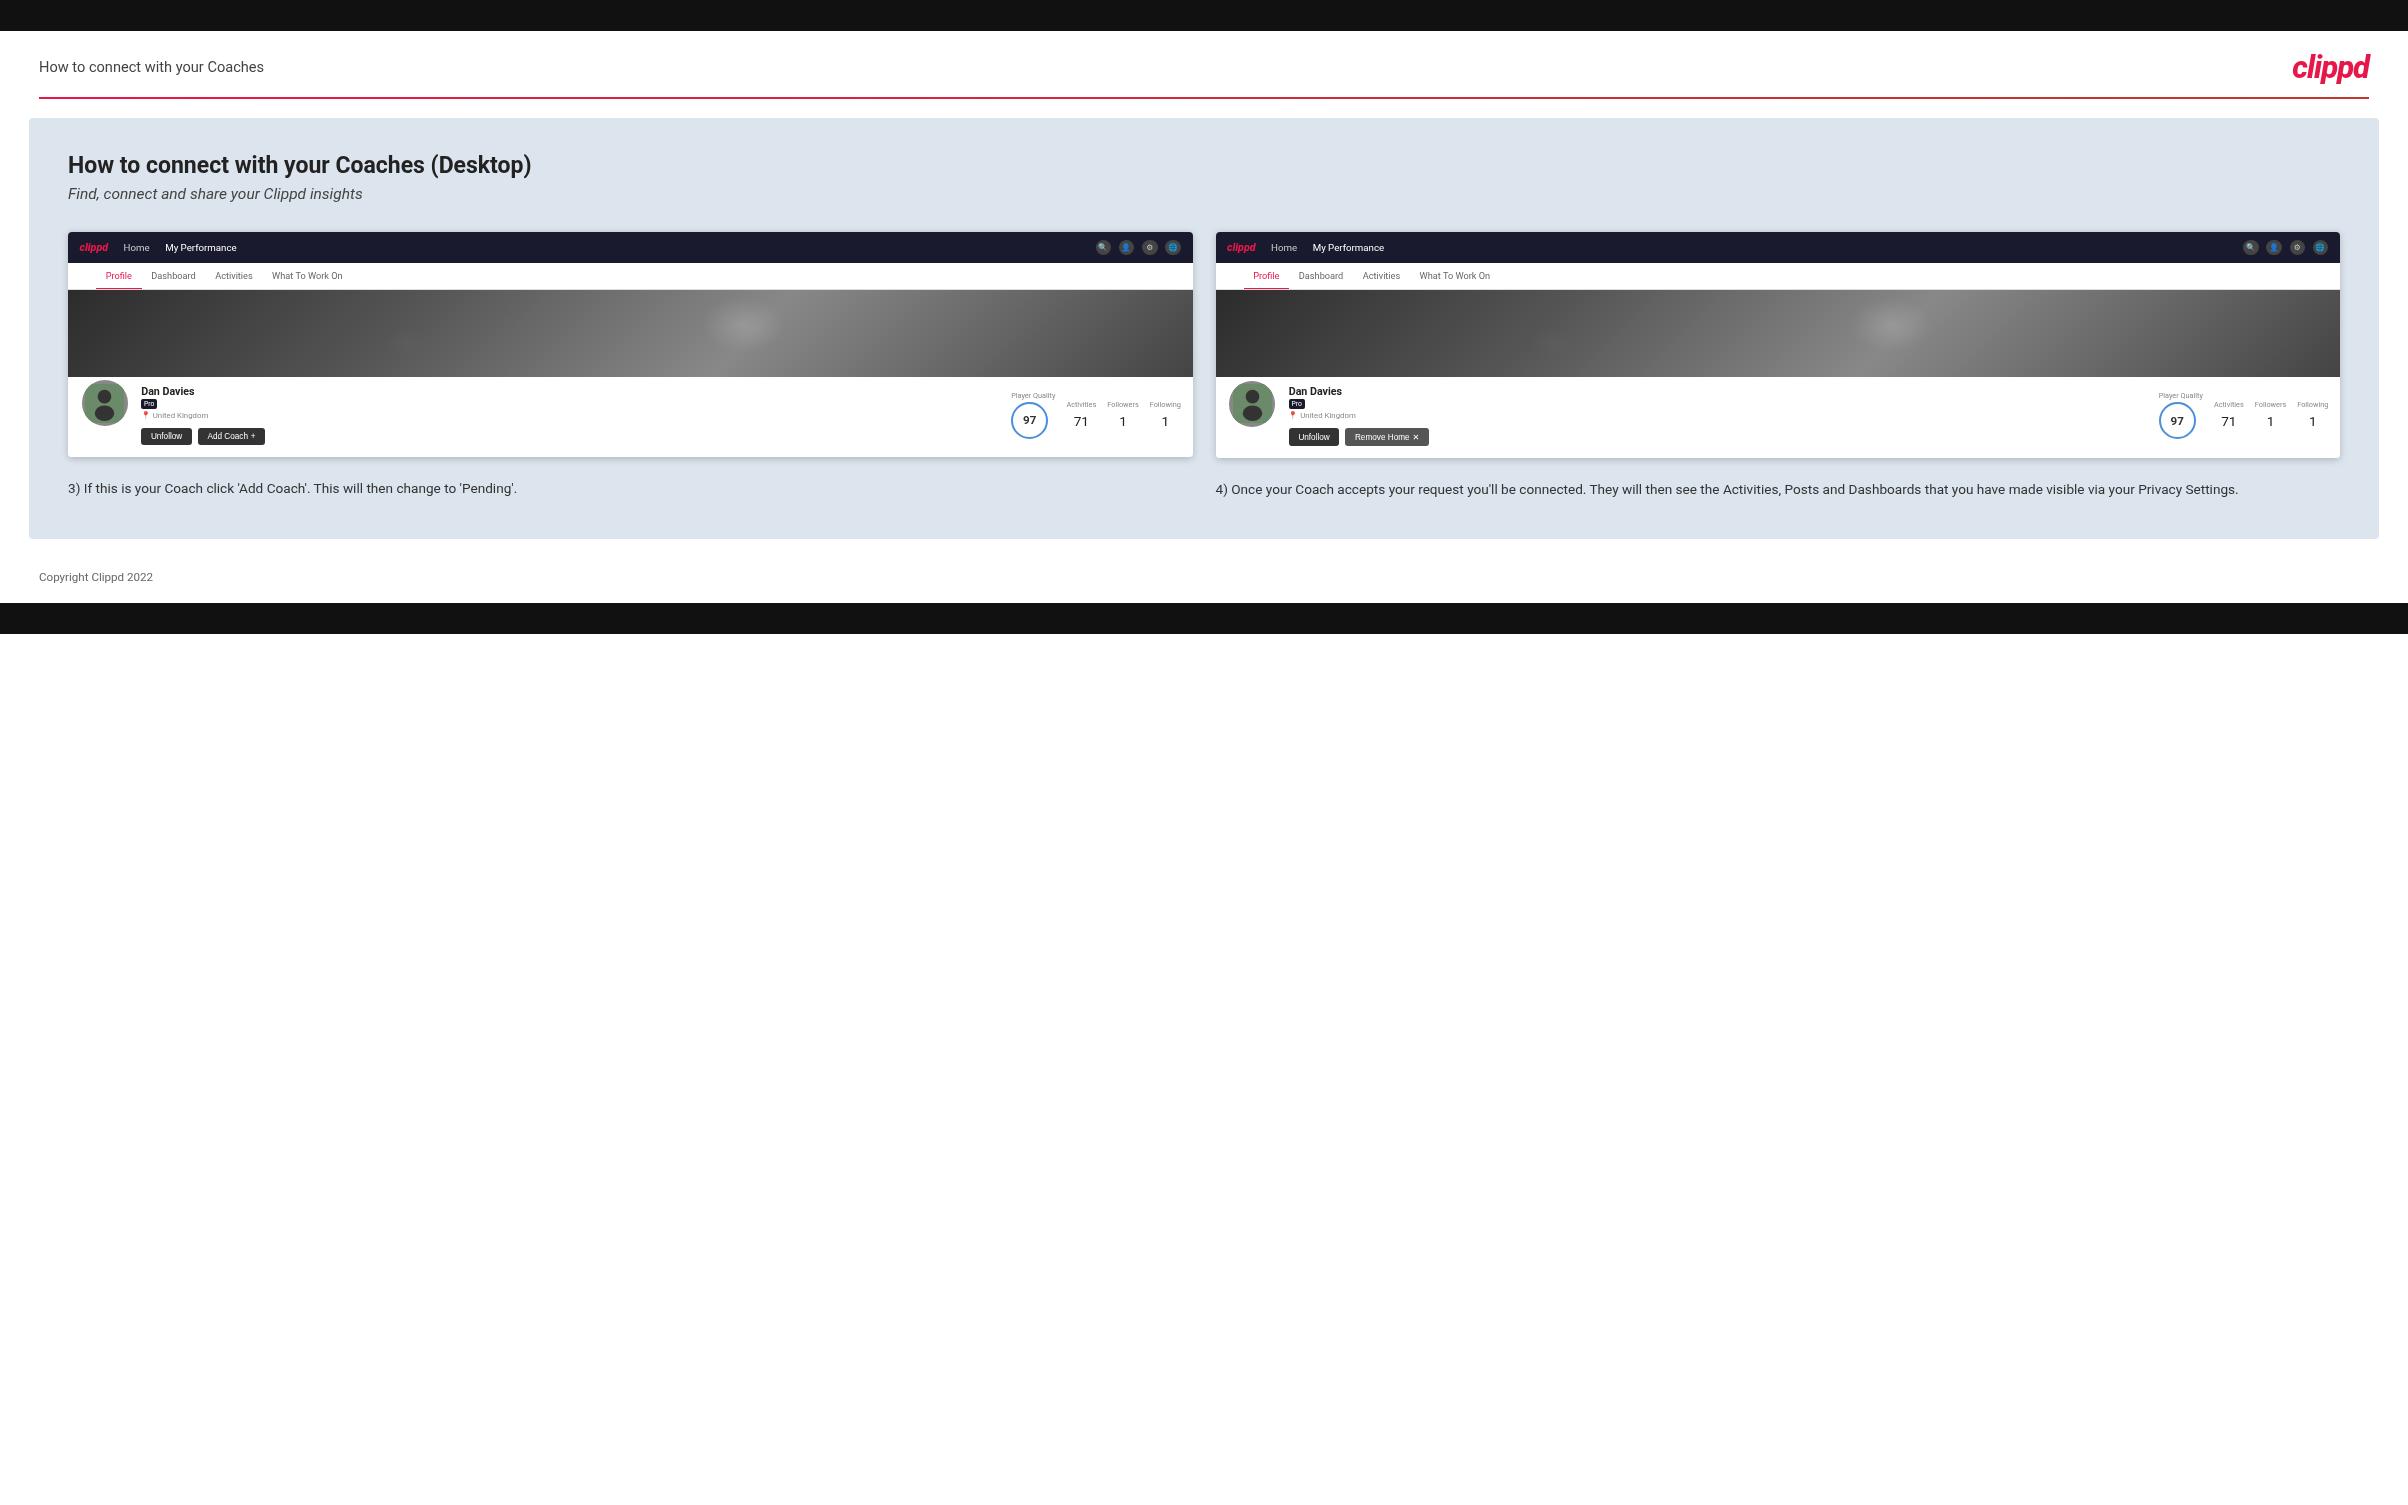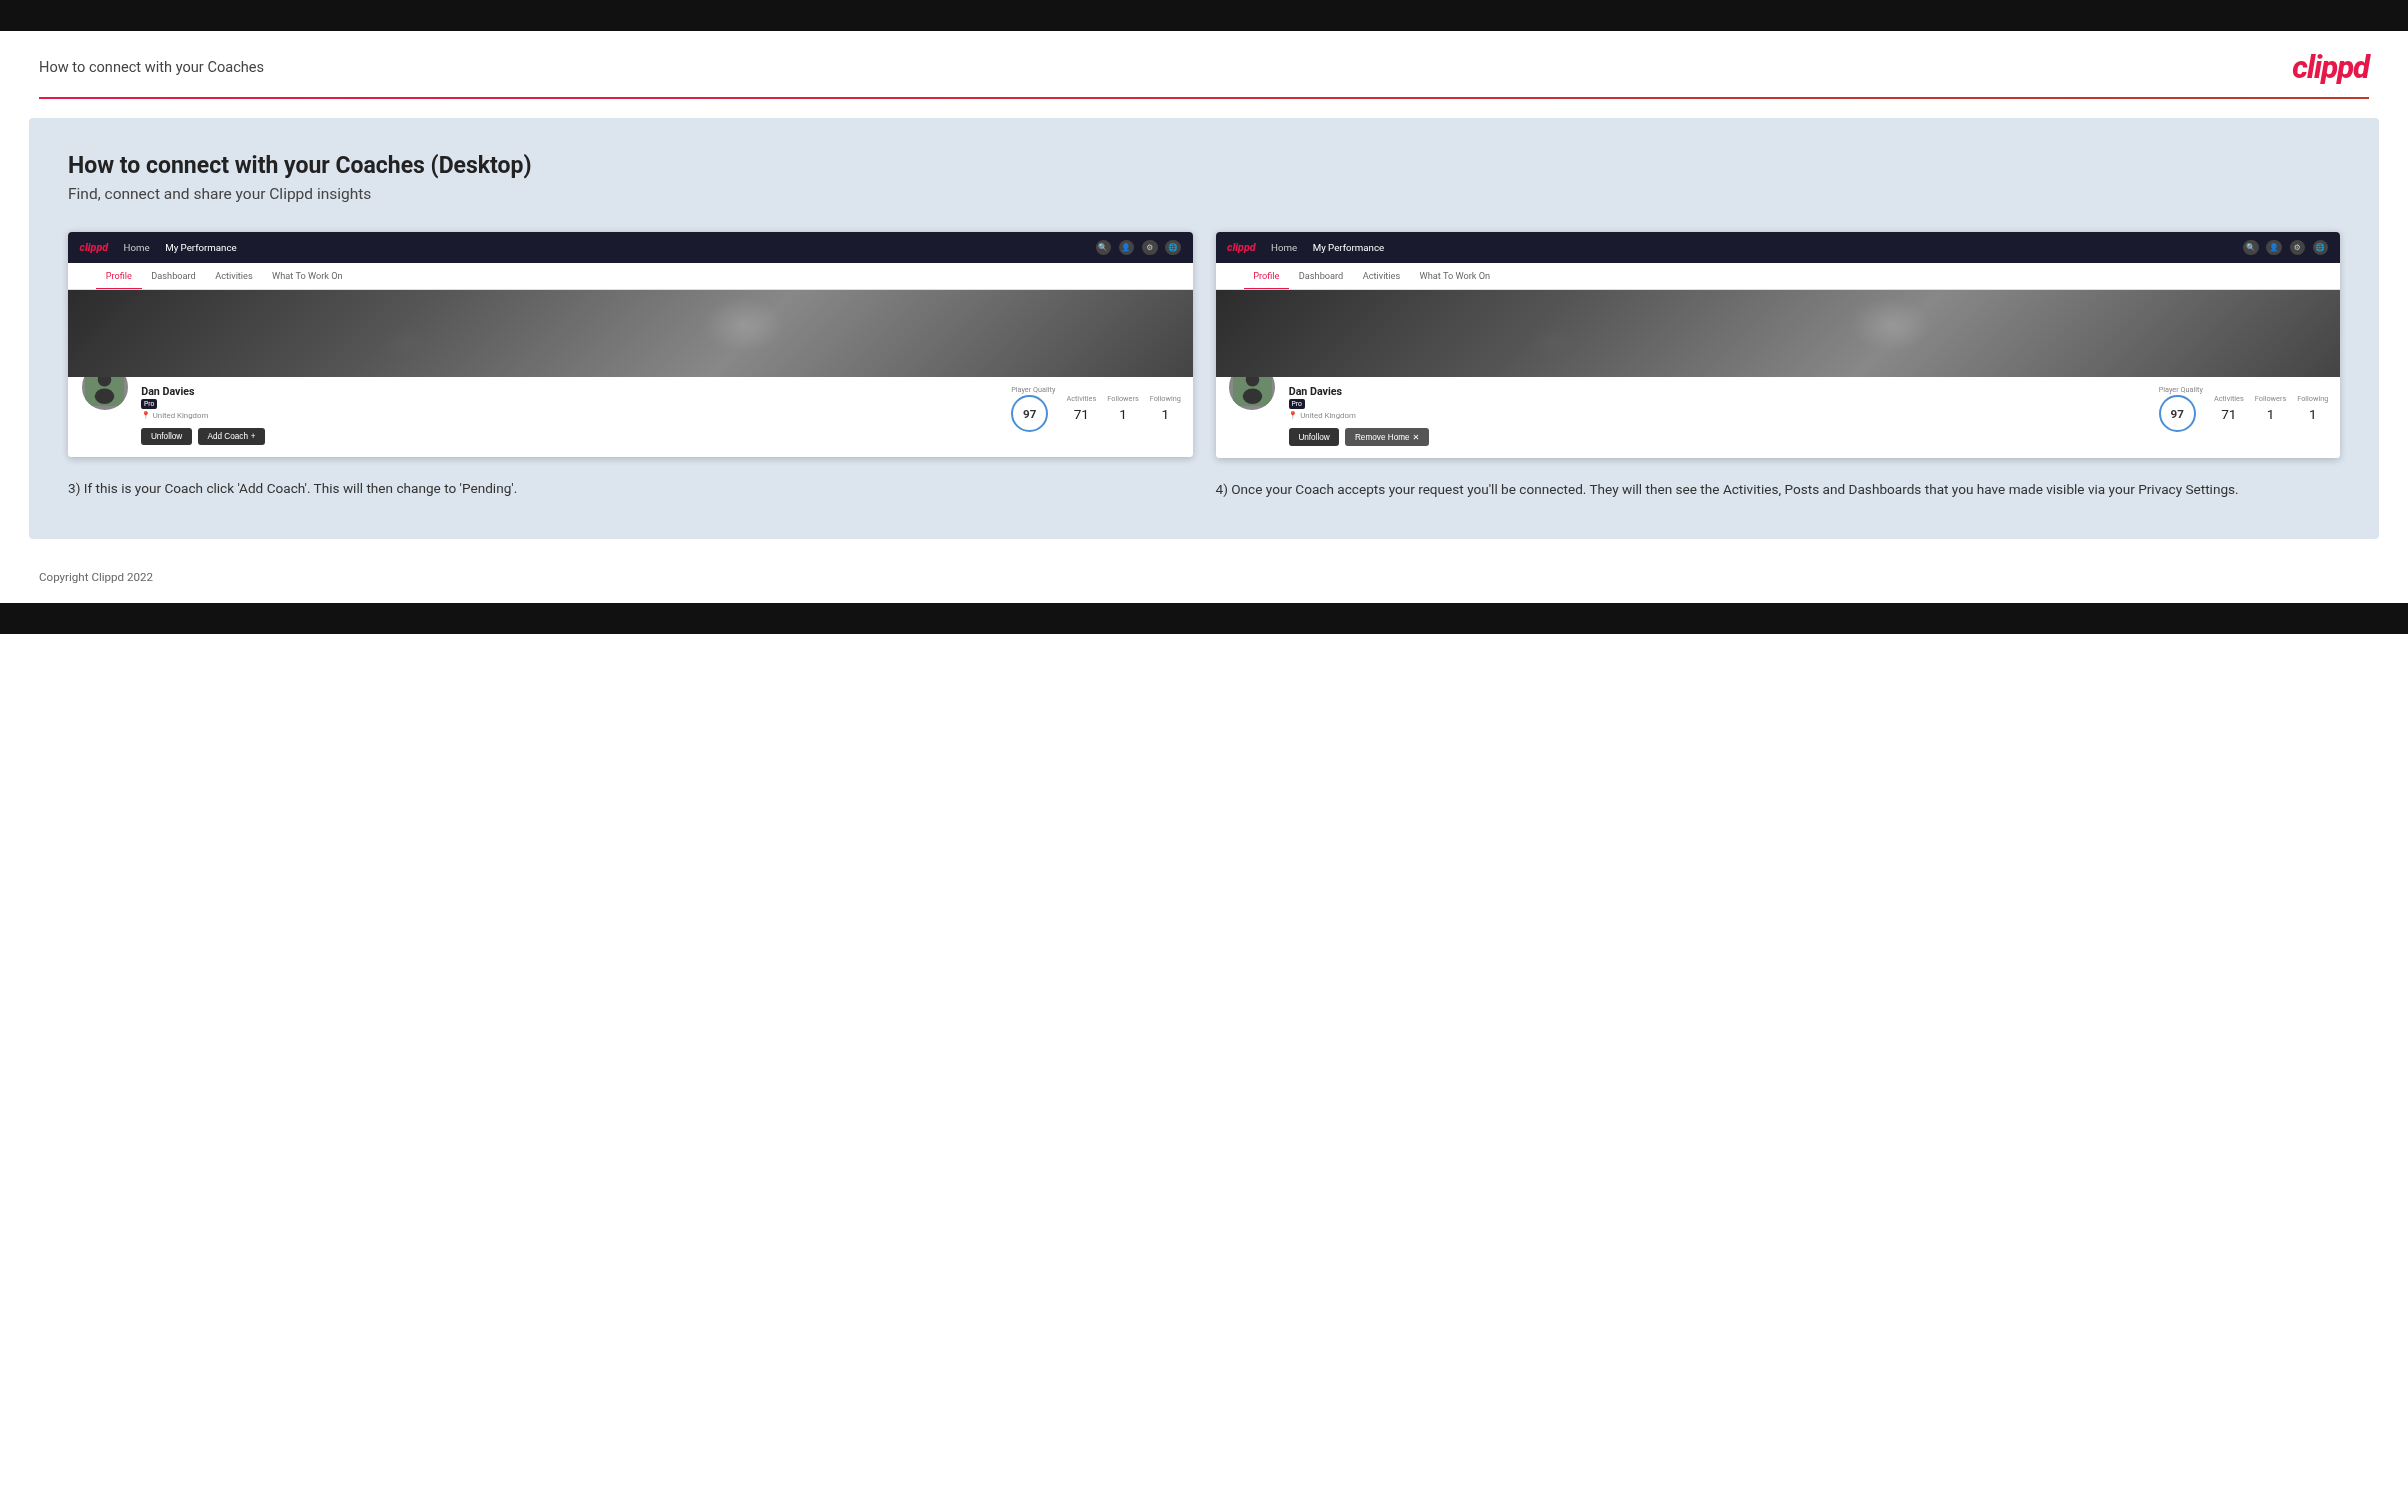--- a/index.html
+++ b/index.html
@@ -61,6 +61,7 @@
       font-size: 15.5px;
       color: #444;
       margin-bottom: 29px;
+      font-style: italic;
     }
 
     

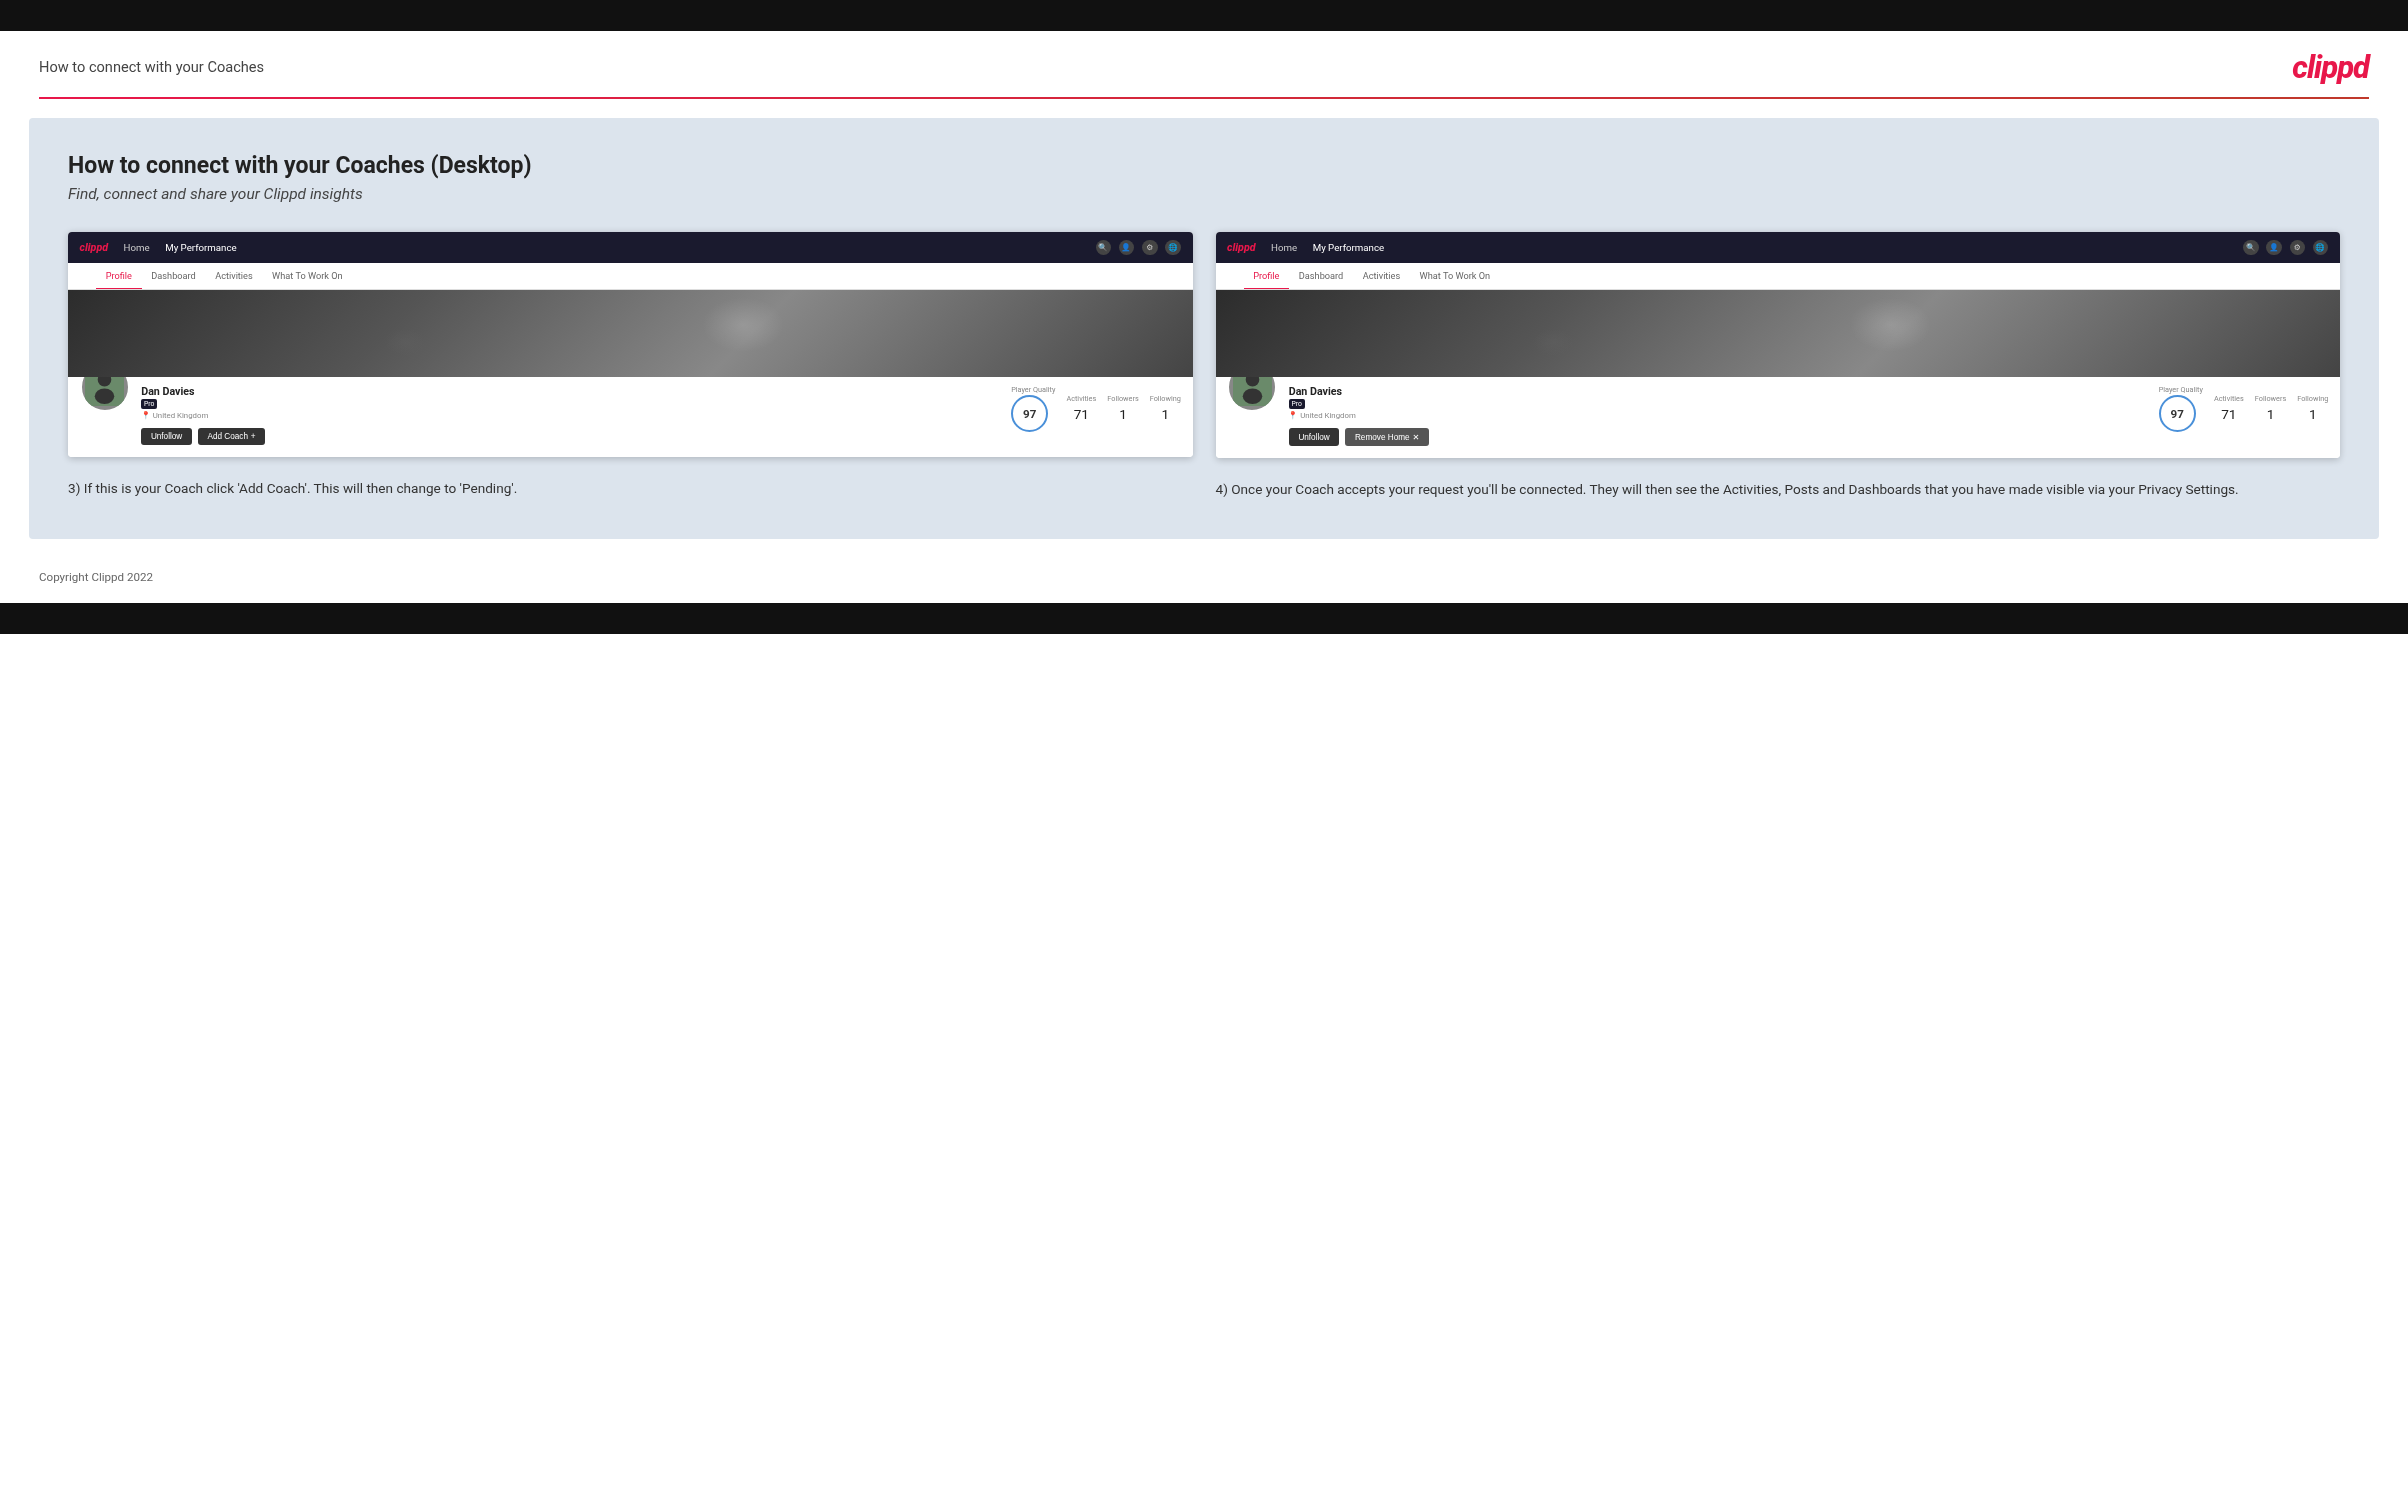--- a/index.html
+++ b/index.html
@@ -175,7 +175,7 @@
       background: #fff;
       padding: 7.8px 11.6px 11.6px 11.6px;
       display: flex;
-      align-items: flex-start;
+      align-items: center;
       gap: 11.6px;
     }
     .avatar-wrapper {

